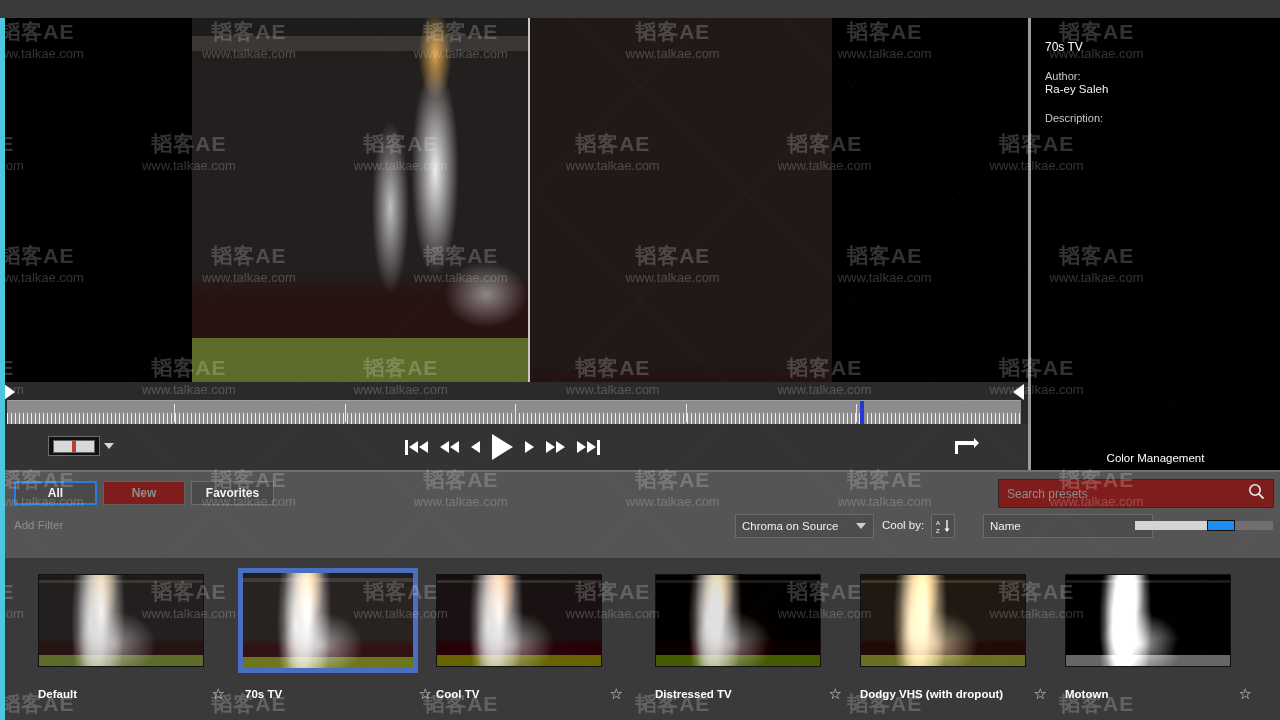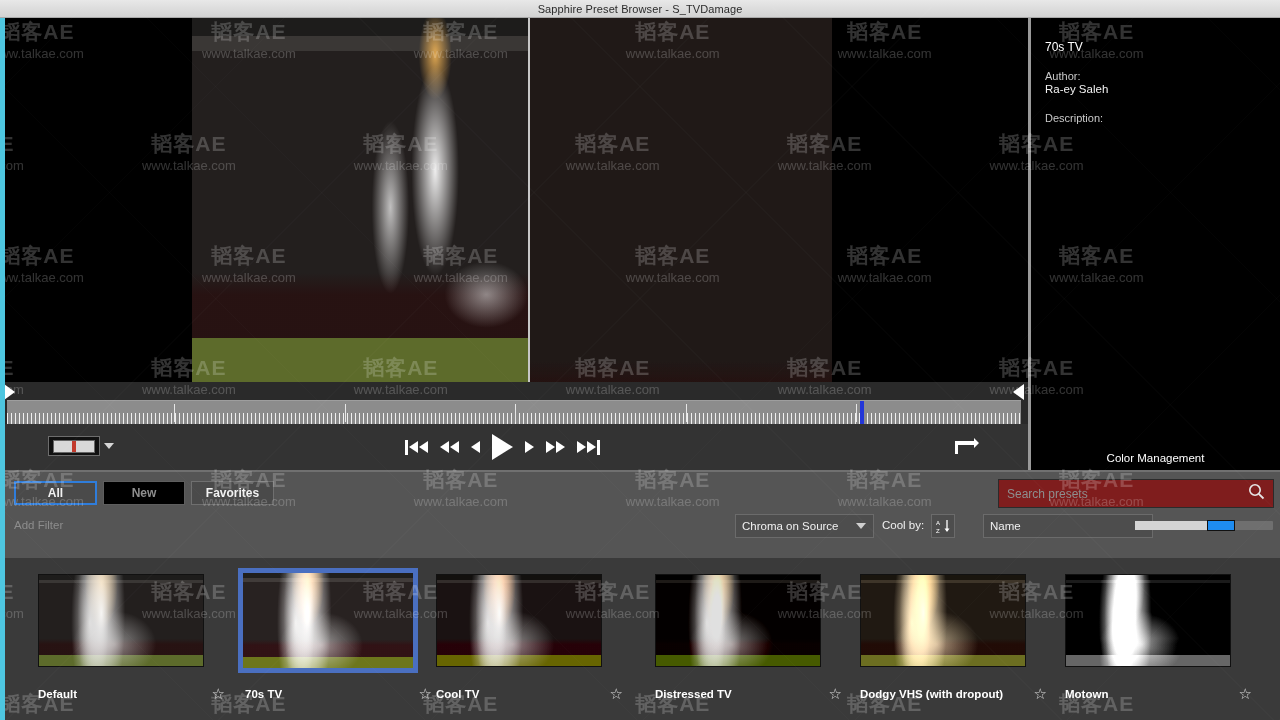--- a/index.html
+++ b/index.html
@@ -289,9 +289,6 @@
 
 <div id="app">
 
-  <div class="titlebar">
-    <span class="ttl">Sapphire Preset Browser - S_TVDamage</span>
-  </div>
 
   <div class="edge-accent"></div>
 

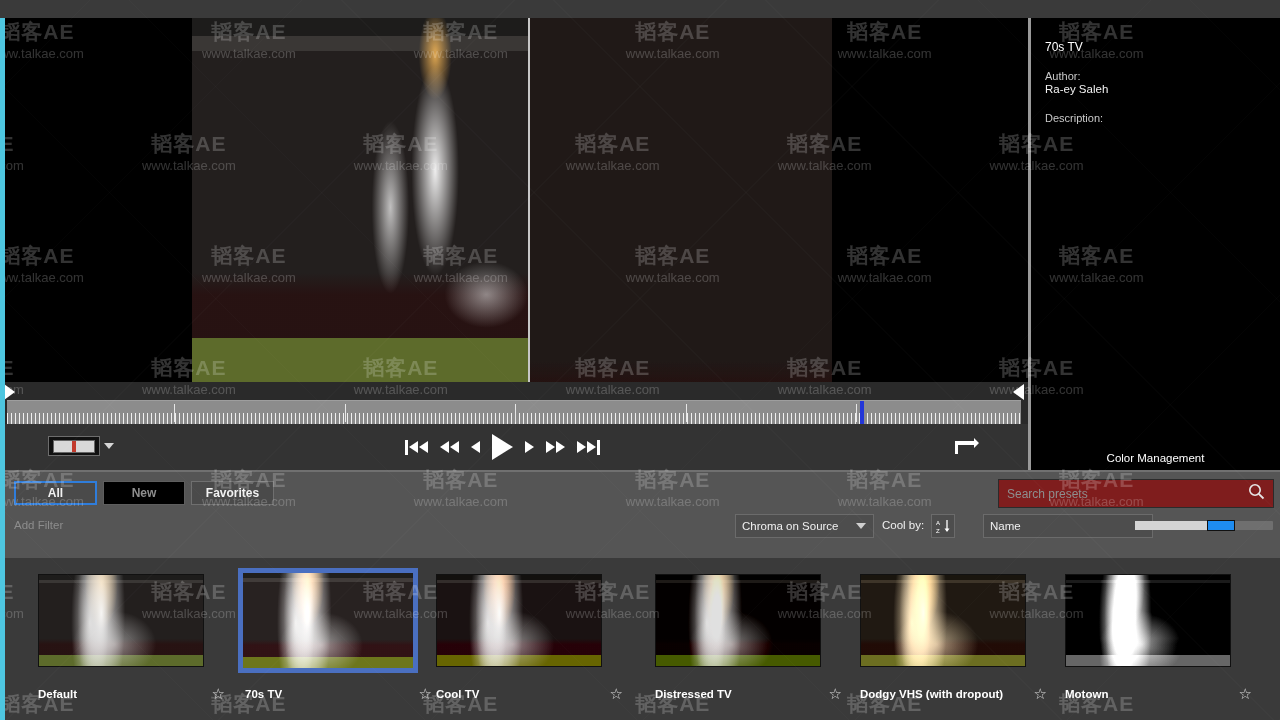--- a/index.html
+++ b/index.html
@@ -189,7 +189,7 @@
     font-size: 12px; font-weight: bold; color: #f2f2f2;
   }
   .tab.sel { border: 2px solid #2f7ddb; background: #4a4a4a; }
-  .tab.dis { color: #8e8e8e; font-weight: bold; background: #000000; border-color: #5e5e5e; }
+  .tab.dis { color: #8e8e8e; font-weight: bold; background: #7f1d1d; border-color: #5e5e5e; }
   #tab-all { left: 14px; width: 83px; }
   #tab-new { left: 103px; width: 82px; }
   #tab-fav { left: 191px; width: 83px; }

